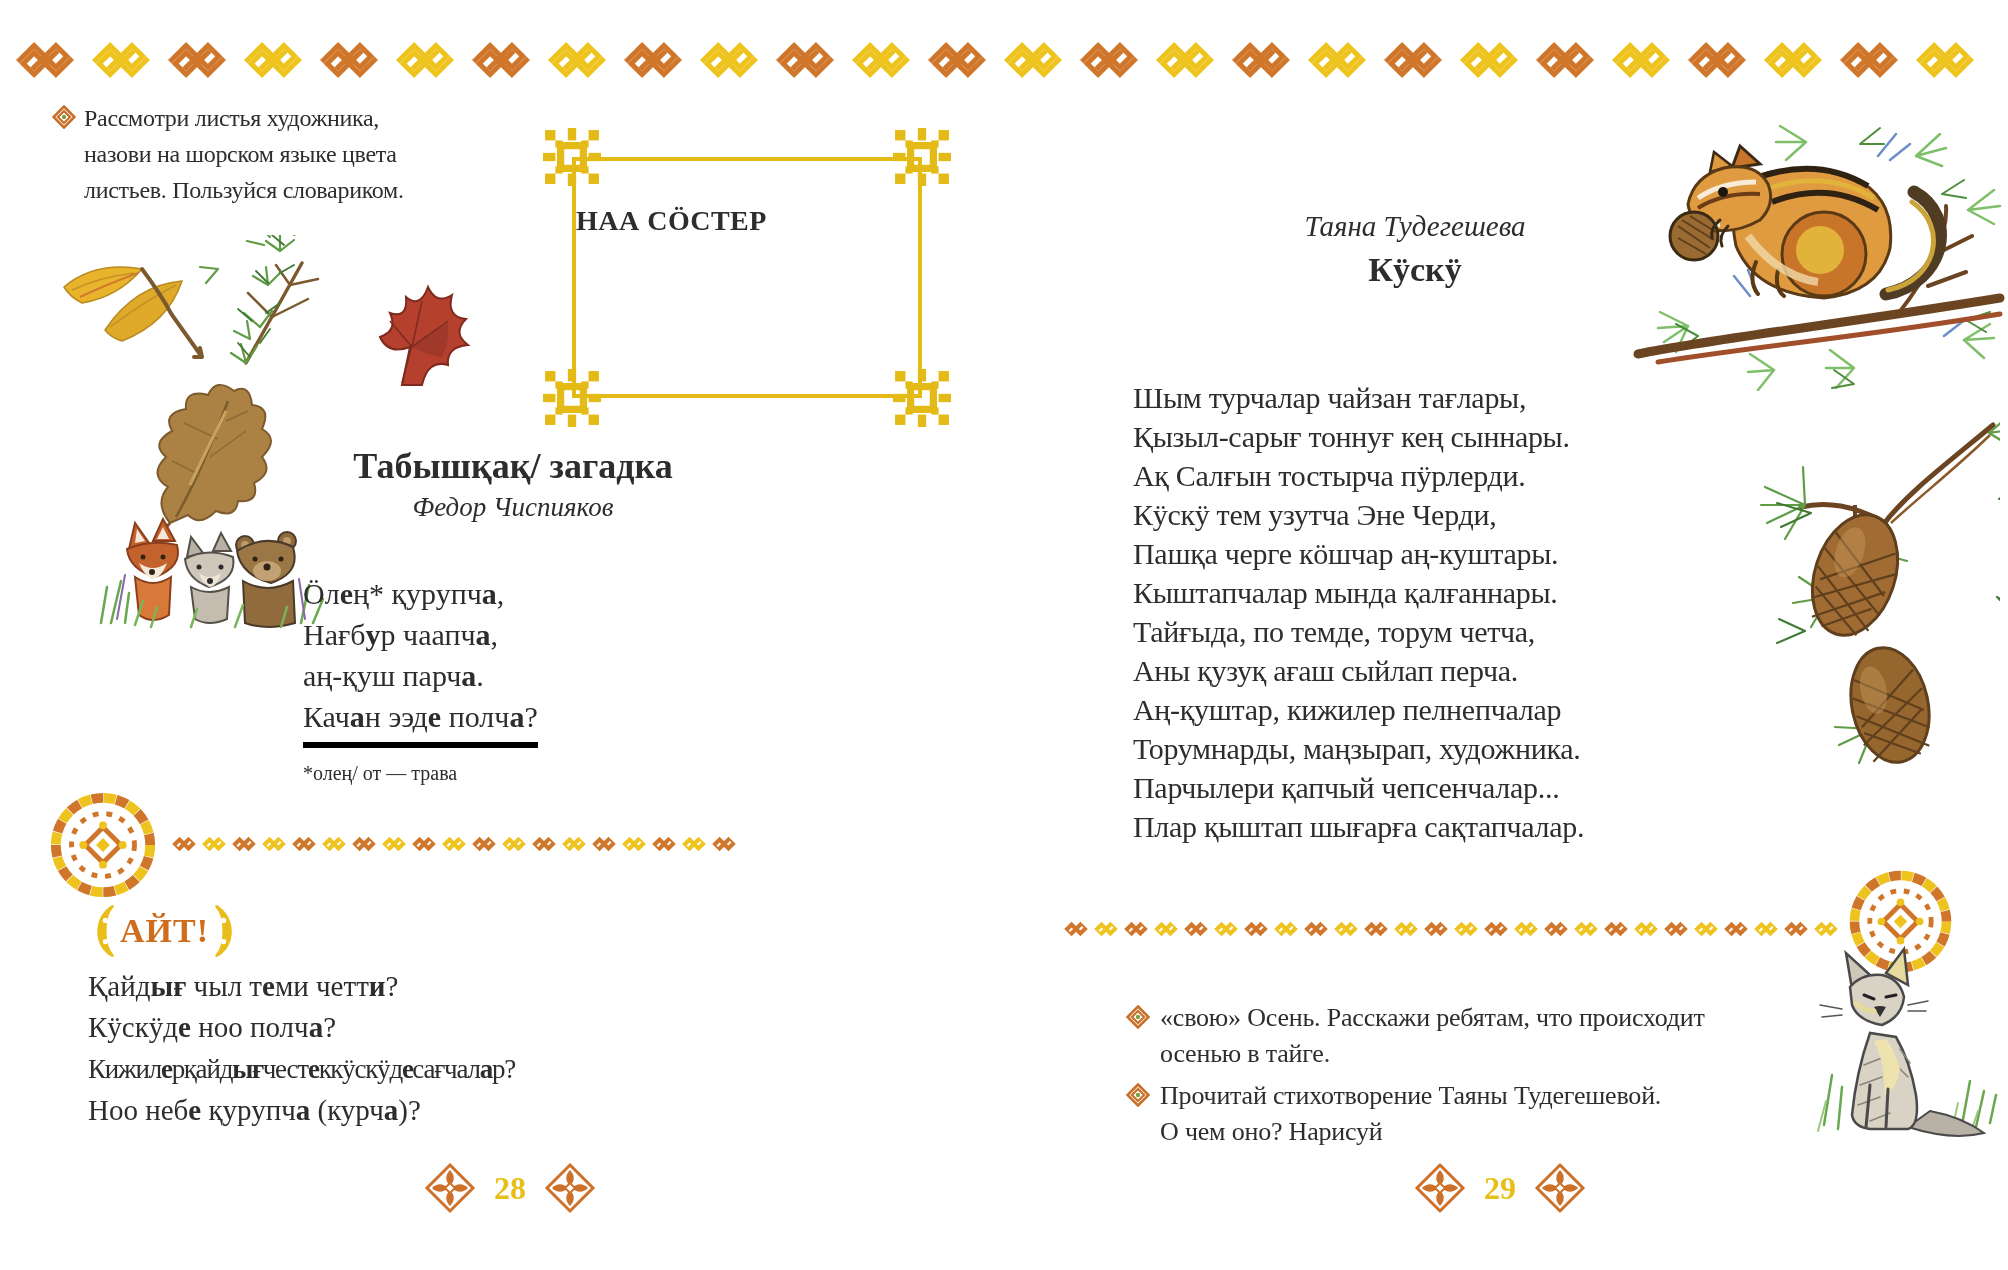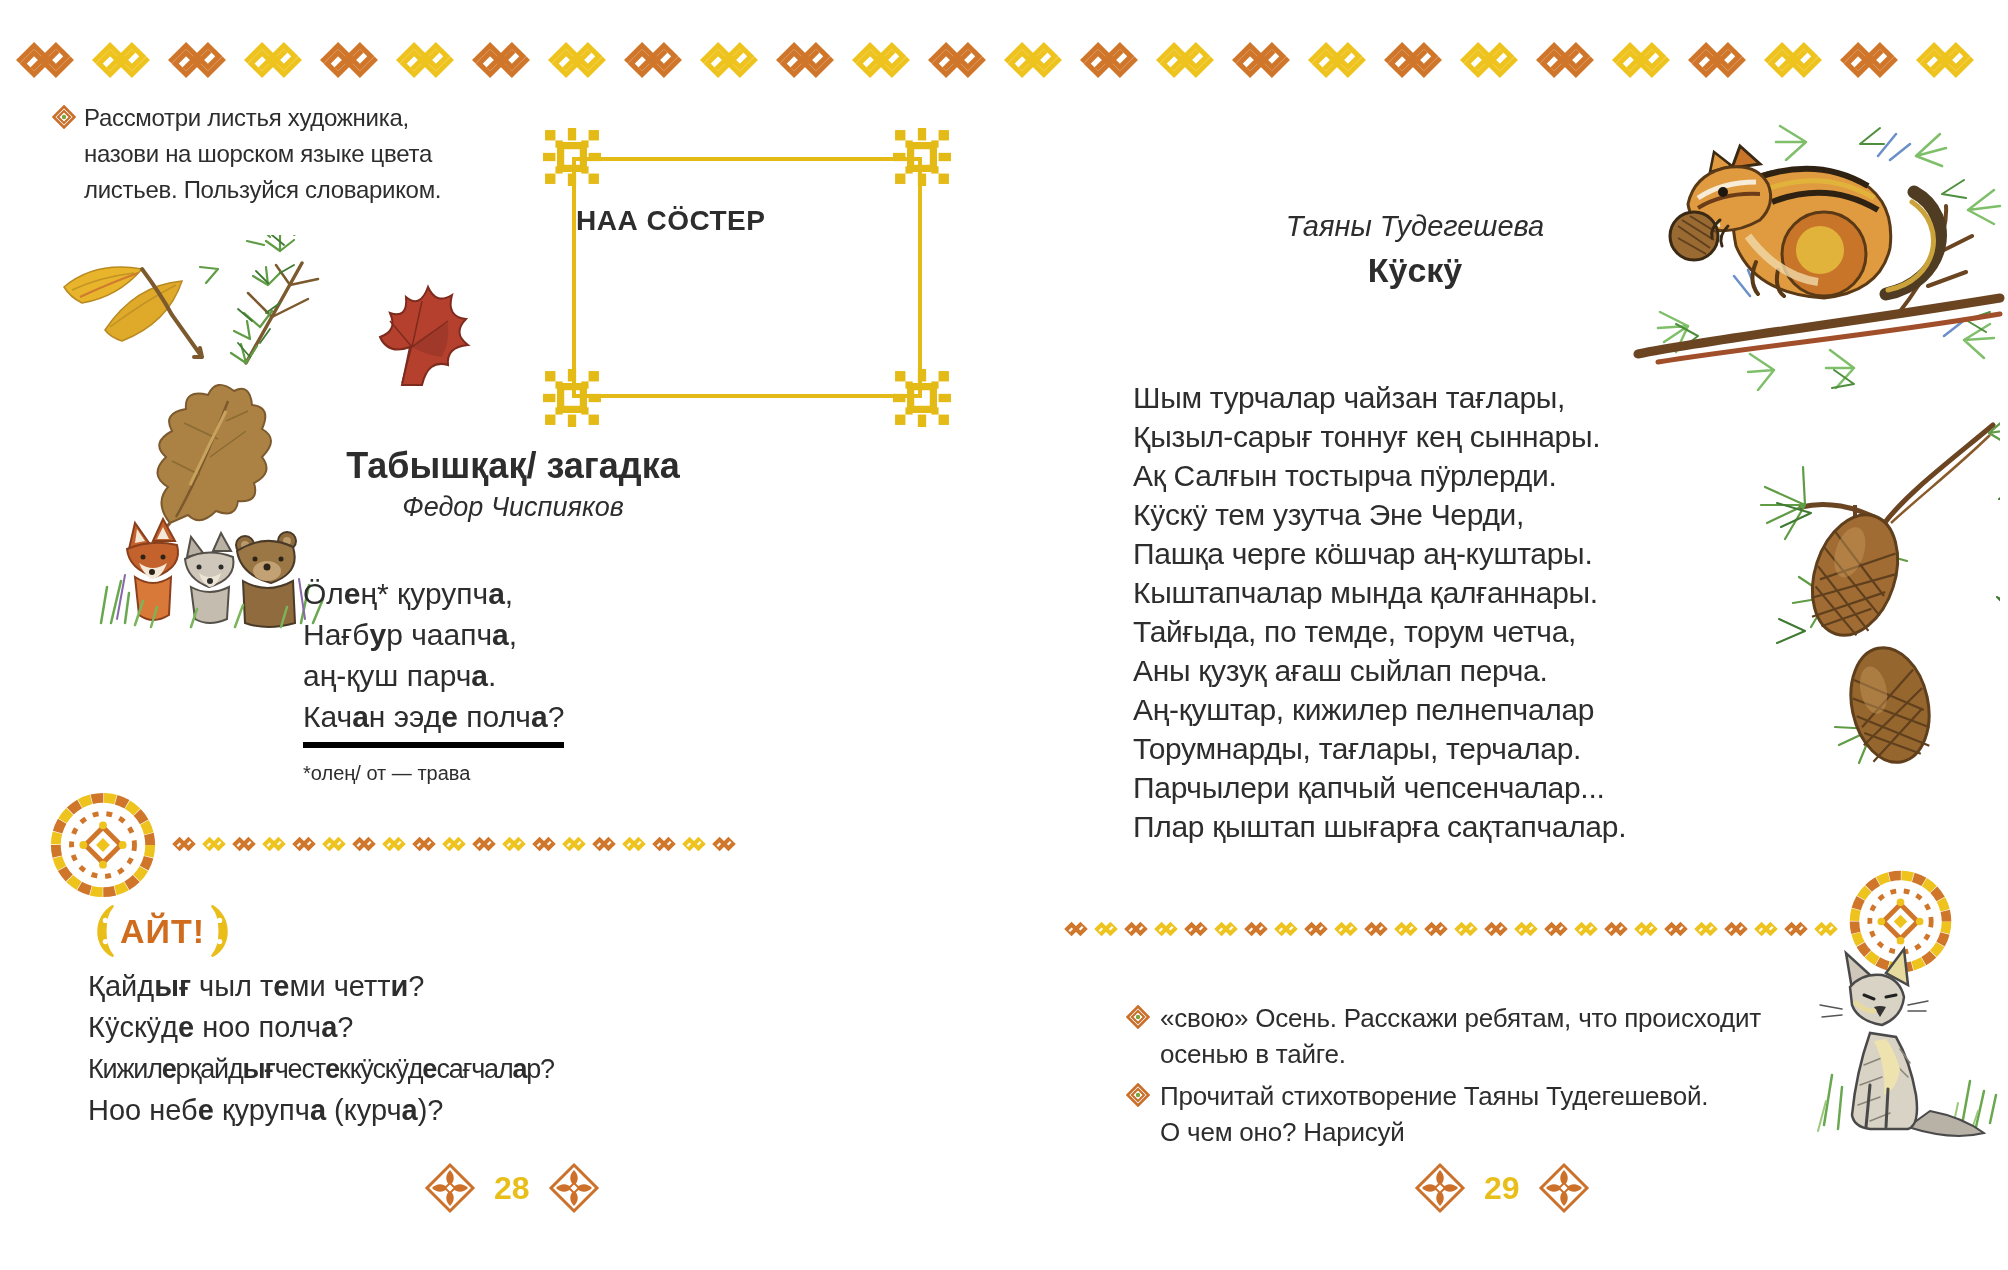--- a/index.html
+++ b/index.html
@@ -5,7 +5,7 @@
   html,body{margin:0;padding:0;background:#ffffff;}
   #canvas{
     position:relative;width:2008px;height:1270px;background:#ffffff;overflow:hidden;
-    font-family:Liberation Sans, sans-serif;color:#2d2d2d;
+    font-family:Liberation Serif, serif;color:#2d2d2d;
   }
   .abs{position:absolute;}
   svg{display:block;}

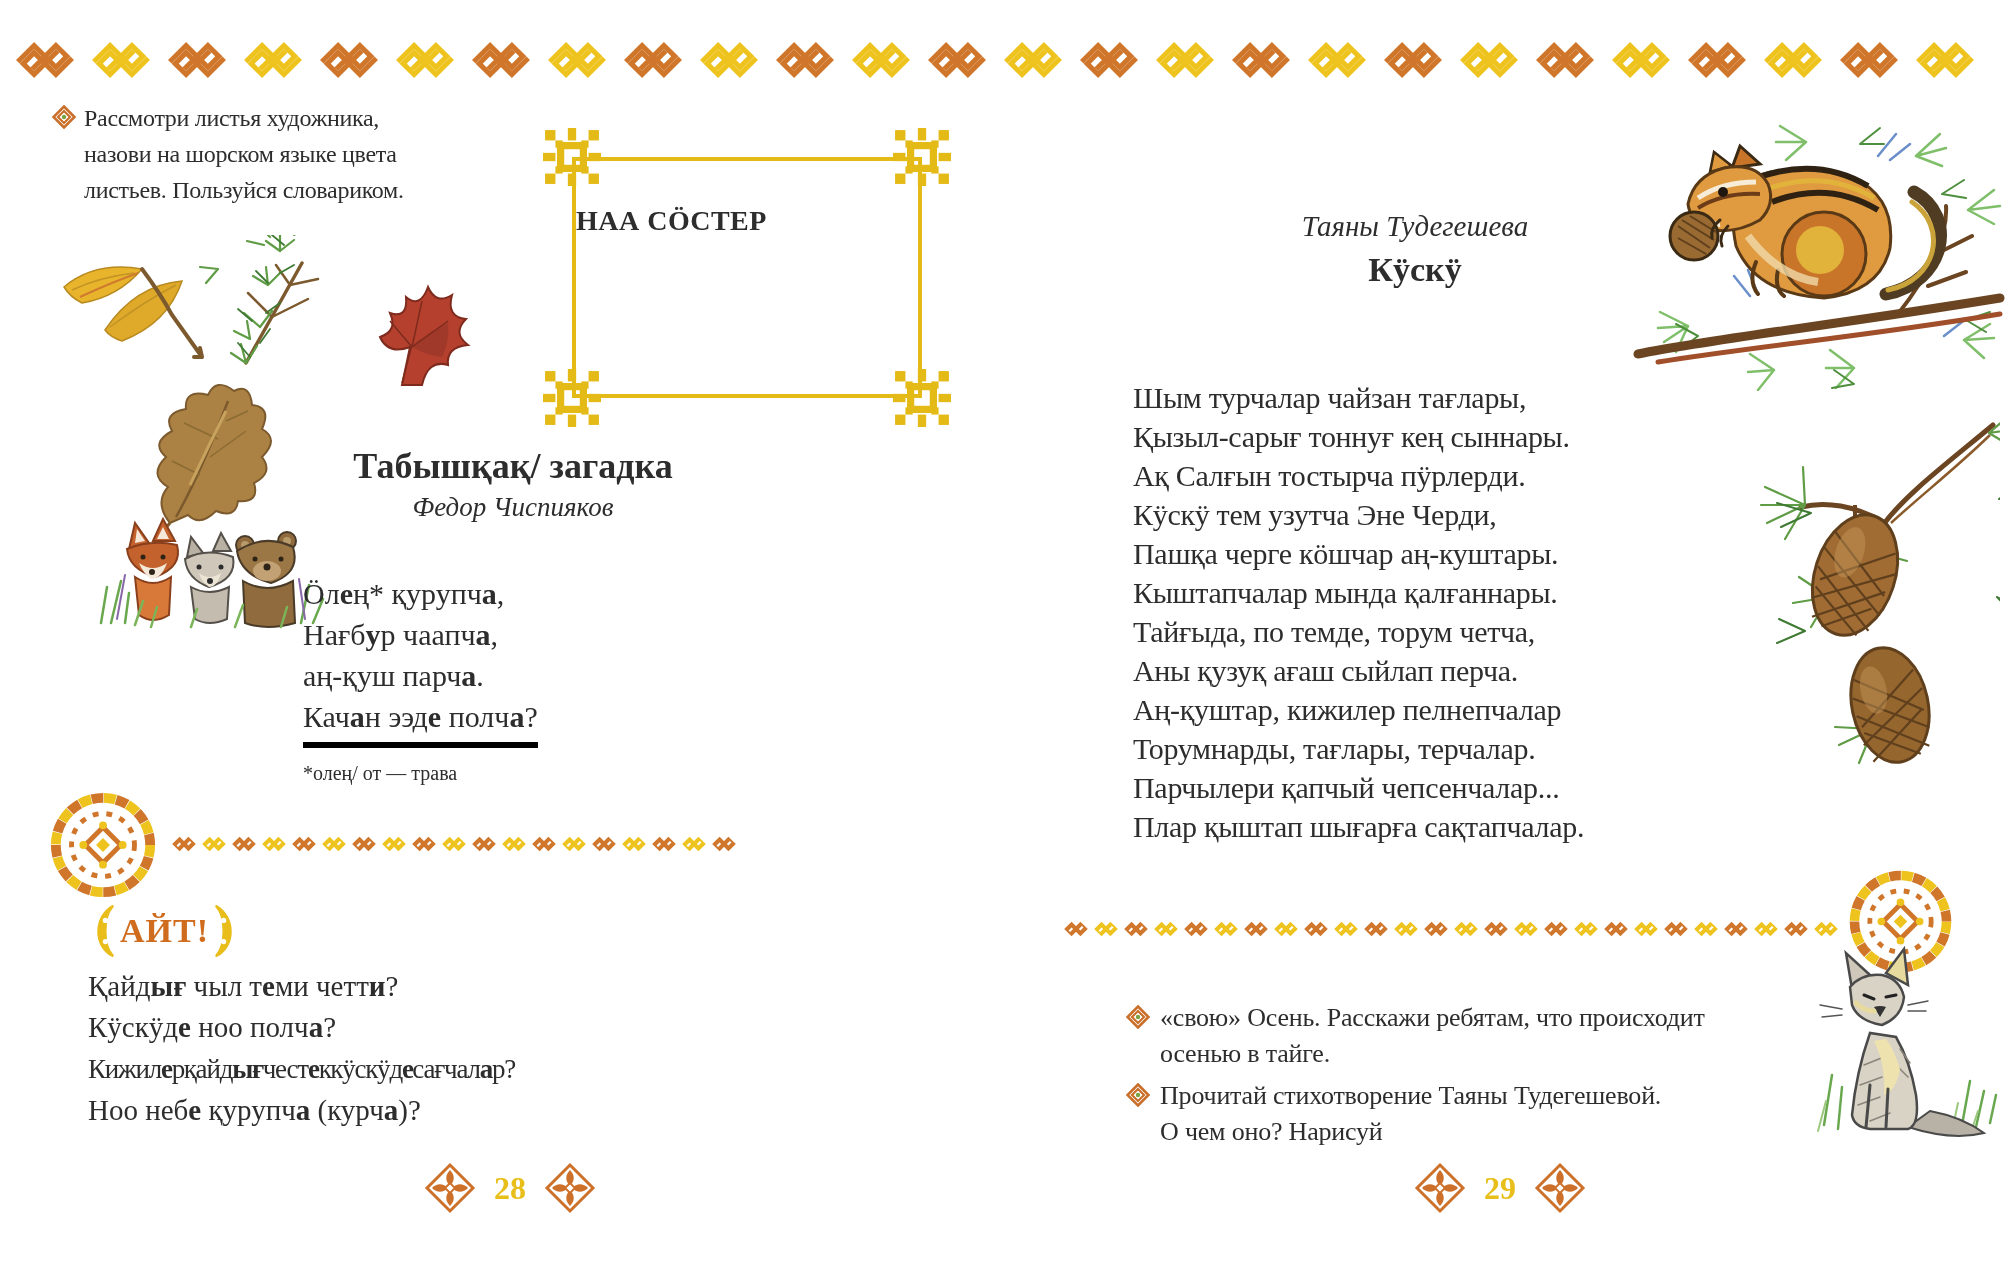--- a/index.html
+++ b/index.html
@@ -307,7 +307,7 @@
   </div>
 
   <div class="abs right-head" style="left:1090px;top:210px;width:650px;">
-    <div class="right-author">Таяны Тудегешева</div>
+    <div class="right-author">Таяна Тудегешева</div>
     <div class="right-title">Кӱскӱ</div>
   </div>
 

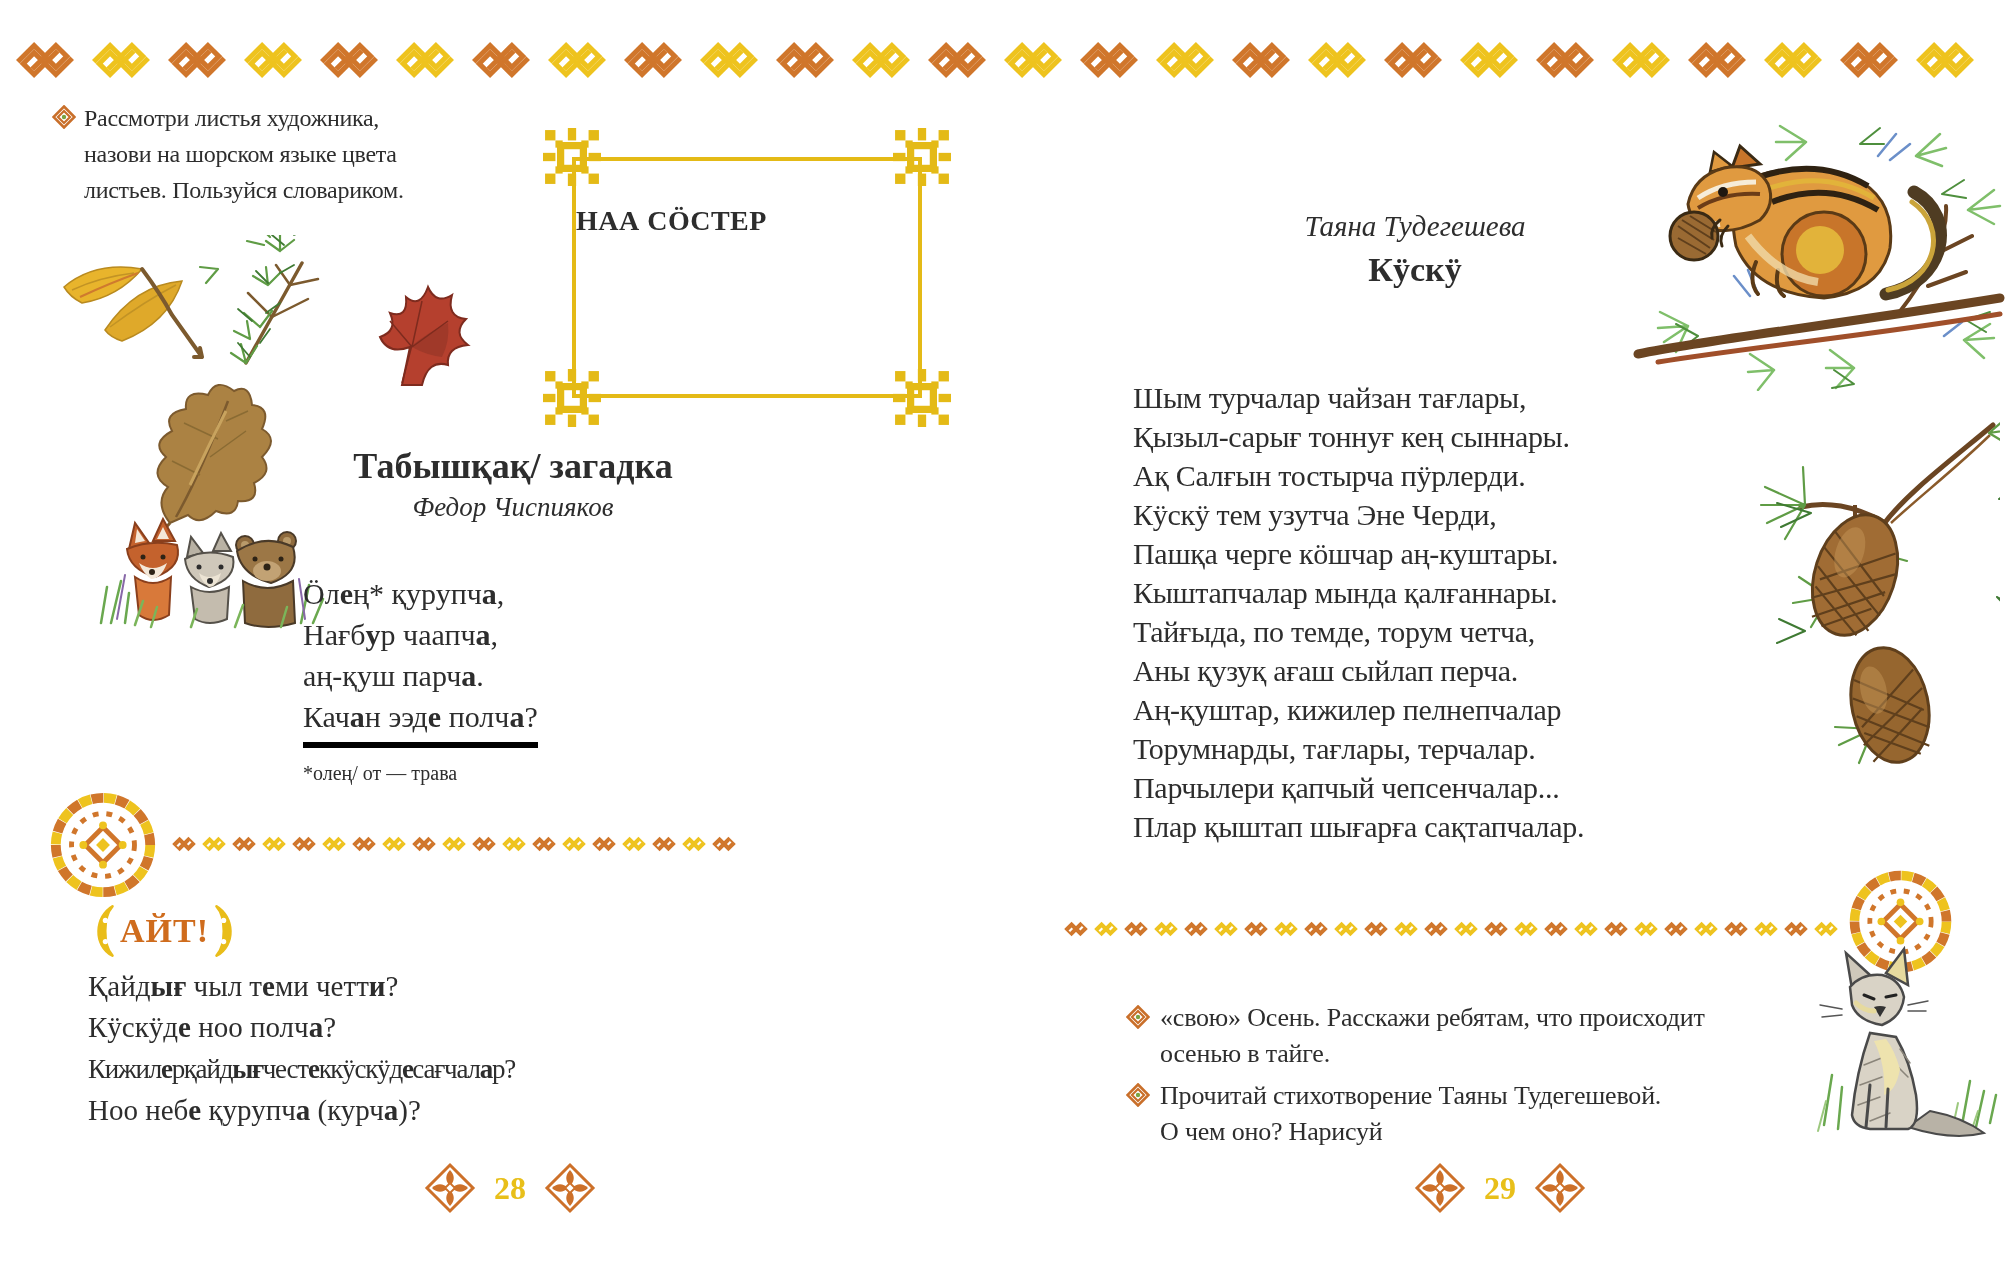--- a/index.html
+++ b/index.html
@@ -356,7 +356,7 @@
       <div class="line">Тайғыда, по темде, торум четча,</div>
       <div class="line">Аны қузуқ ағаш сыйлап перча.</div>
       <div class="line">Аң-қуштар, кижилер пелнепчалар</div>
-      <div class="line">Торумнарды, тағлары, терчалар.</div>
+      <div class="line">Торумнарды, маңзырап, художника.</div>
       <div class="line">Парчылери қапчый чепсенчалар...</div>
       <div class="line">Плар қыштап шығарға сақтапчалар.</div>
     </div>

